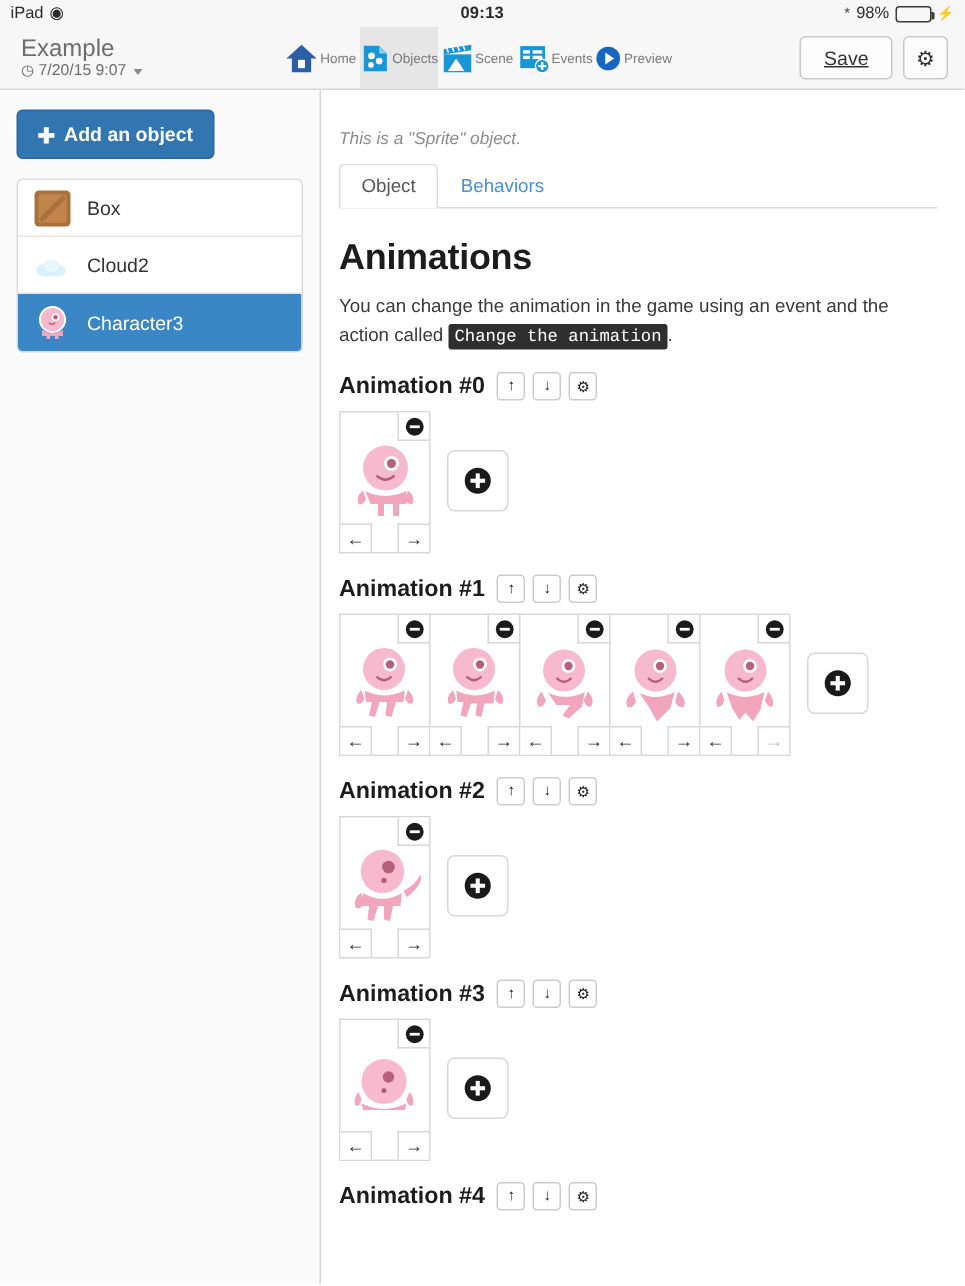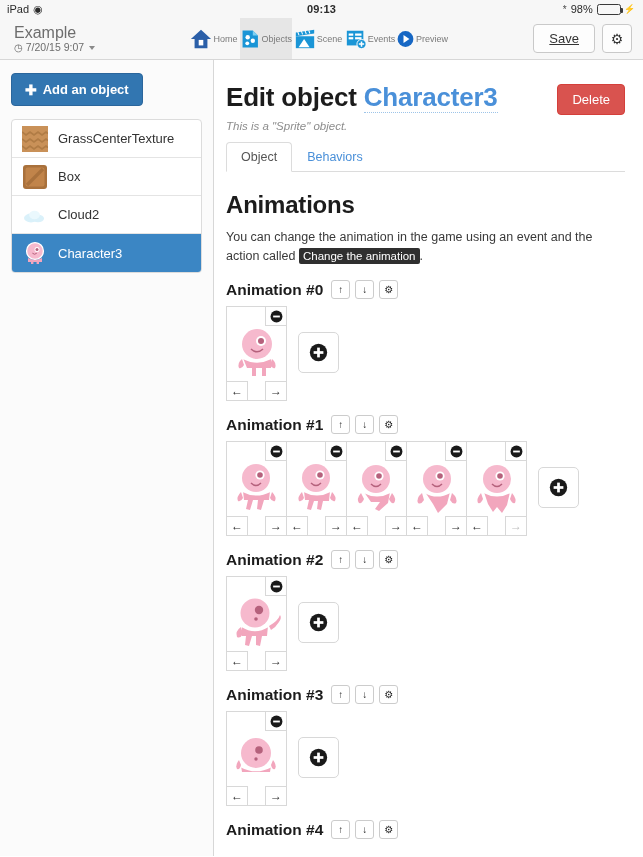--- a/index.html
+++ b/index.html
@@ -357,12 +357,6 @@
 
   <div class="main">
 
-    <div class="edit-head">
-      <h1 class="edit-title">
-        <span>Edit object </span><span class="obj-name">Character3</span>
-      </h1>
-      <button class="btn-delete">Delete</button>
-    </div>
 
     <div class="subtitle">This is a "Sprite" object.</div>
 

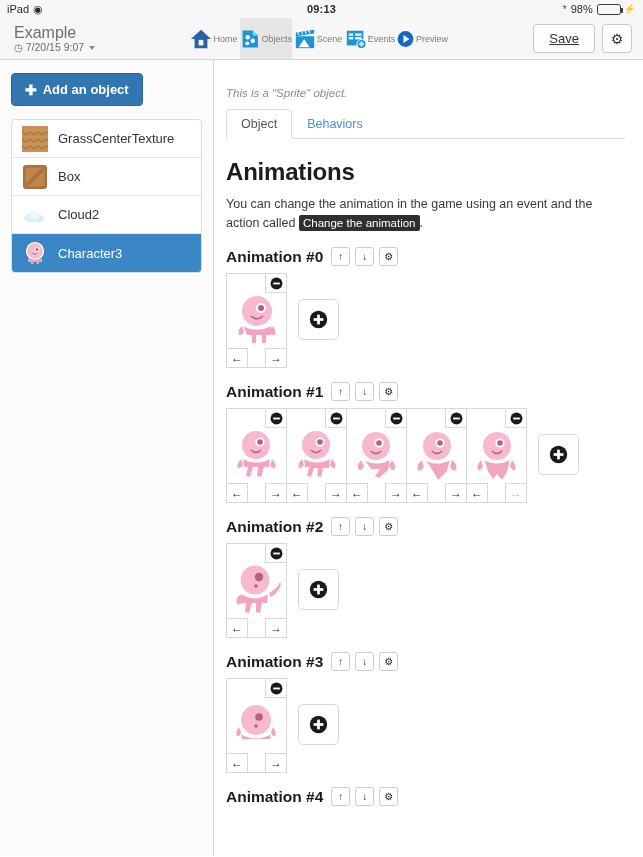--- a/index.html
+++ b/index.html
@@ -312,15 +312,6 @@
     </button>
 
     <div class="obj-list">
-      <div class="obj-item">
-        <svg class="obj-thumb" viewBox="0 0 26 26">
-          <rect width="26" height="26" fill="#c99158"></rect>
-          <path d="M0 6 l4 3 l4 -3 l4 3 l4 -3 l4 3 l4 -3 l2 1.5" stroke="#b07c45" stroke-width="1.6" fill="none"></path>
-          <path d="M0 13 l4 3 l4 -3 l4 3 l4 -3 l4 3 l4 -3 l2 1.5" stroke="#b07c45" stroke-width="1.6" fill="none"></path>
-          <path d="M0 20 l4 3 l4 -3 l4 3 l4 -3 l4 3 l4 -3 l2 1.5" stroke="#b07c45" stroke-width="1.6" fill="none"></path>
-        </svg>
-        <span>GrassCenterTexture</span>
-      </div>
 
 
       <div class="obj-item">

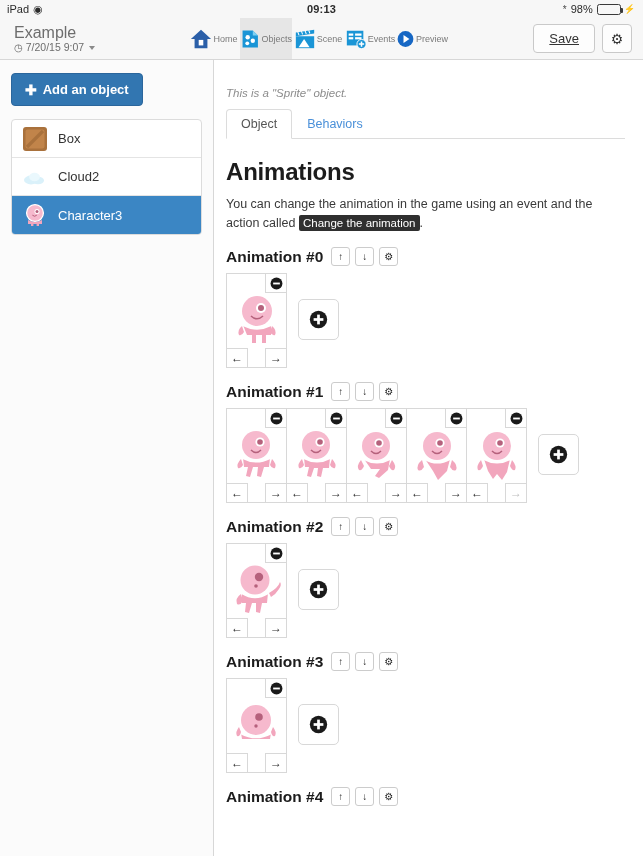--- a/index.html
+++ b/index.html
@@ -168,7 +168,7 @@
   }
   code.inline {
     background: #2f2f2f; color: #fff;
-    font-family: Liberation Sans, sans-serif;
+    font-family: Liberation Mono, monospace;
     font-size: 11.5px; padding: 2px 4px; border-radius: 2px;
   }
 

